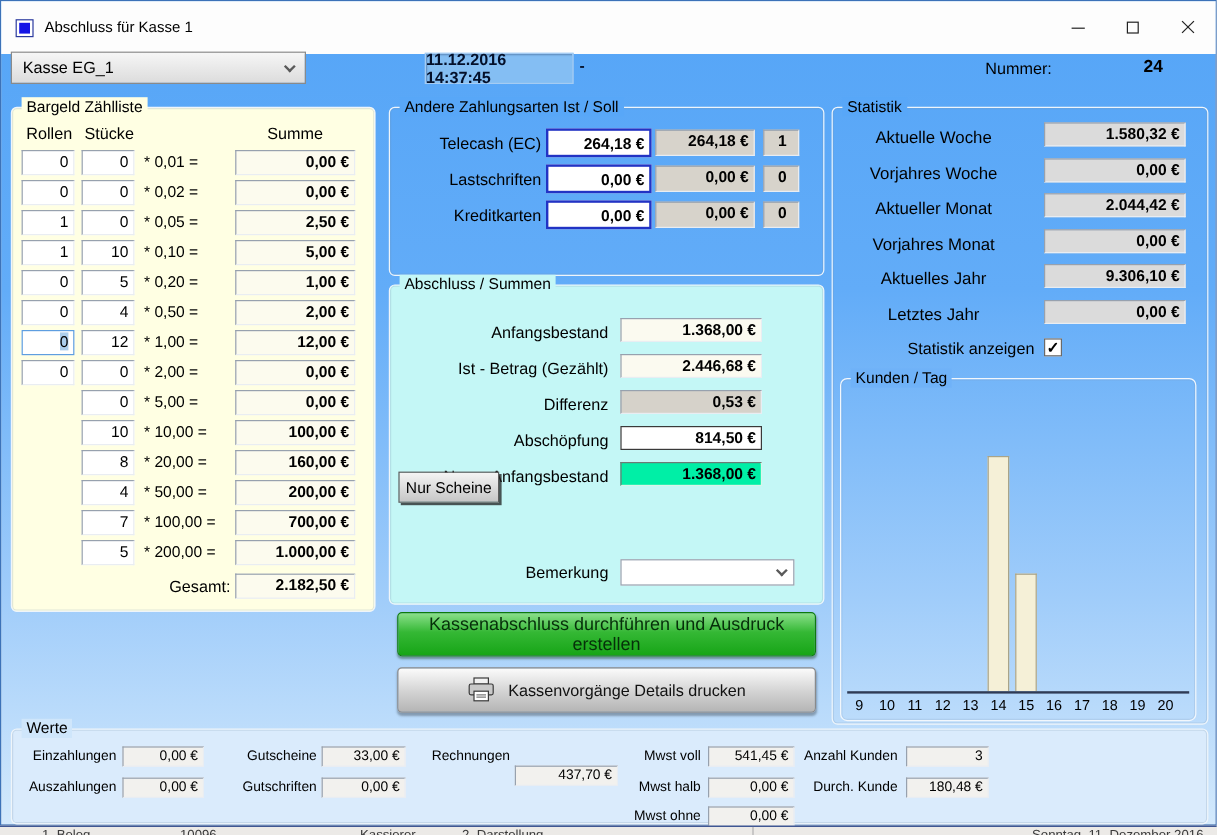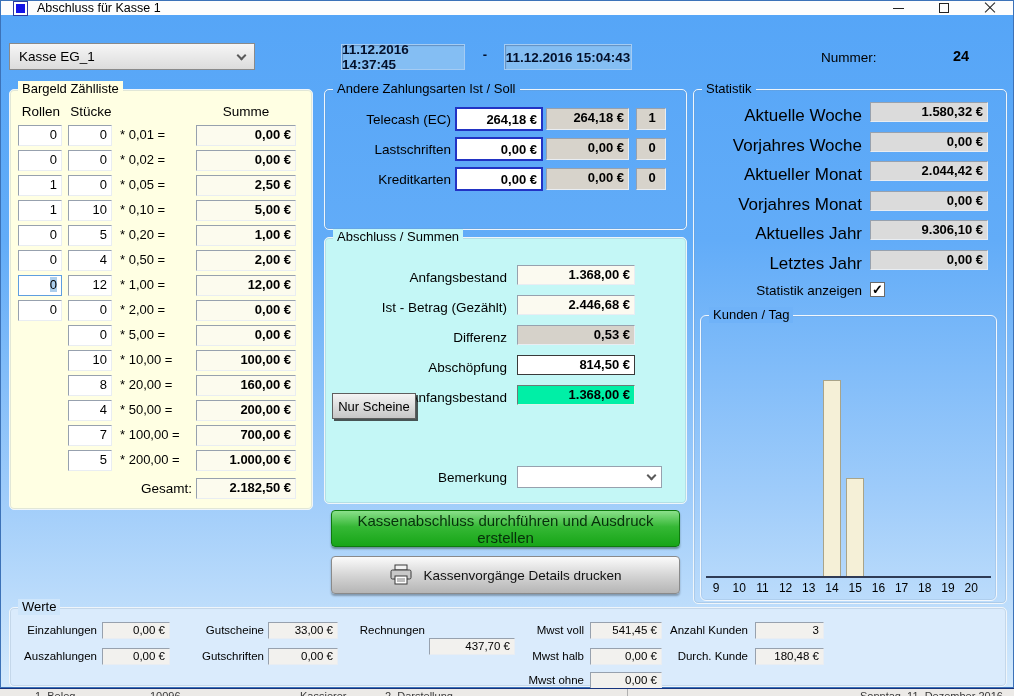--- a/index.html
+++ b/index.html
@@ -9,7 +9,7 @@
 
   
   .window { position:absolute; left:0; top:0; width:1014px; height:688px; border:1px solid #3C72B8; background:linear-gradient(180deg,#55A5F7 0%,#62ACF8 35%,#9FCCFA 72%,#D3E9FC 100%); }
-  .titlebar { position:absolute; left:0; top:0; width:100%; height:14px; background:#FDFDFD; display:flex; align-items:center; }
+  .titlebar { position:absolute; left:0; top:0; width:100%; height:44px; background:#FDFDFD; display:flex; align-items:center; }
   .app-icon { width:15px; height:15px; margin-left:12px; border:1px solid #2B3A9E; background:#FFF; position:relative; }
   .app-icon::after { content:""; position:absolute; left:2px; top:2px; width:9px; height:9px; background:#1414E6; }
   .title-text { margin-left:9px; font-size:12.5px; }

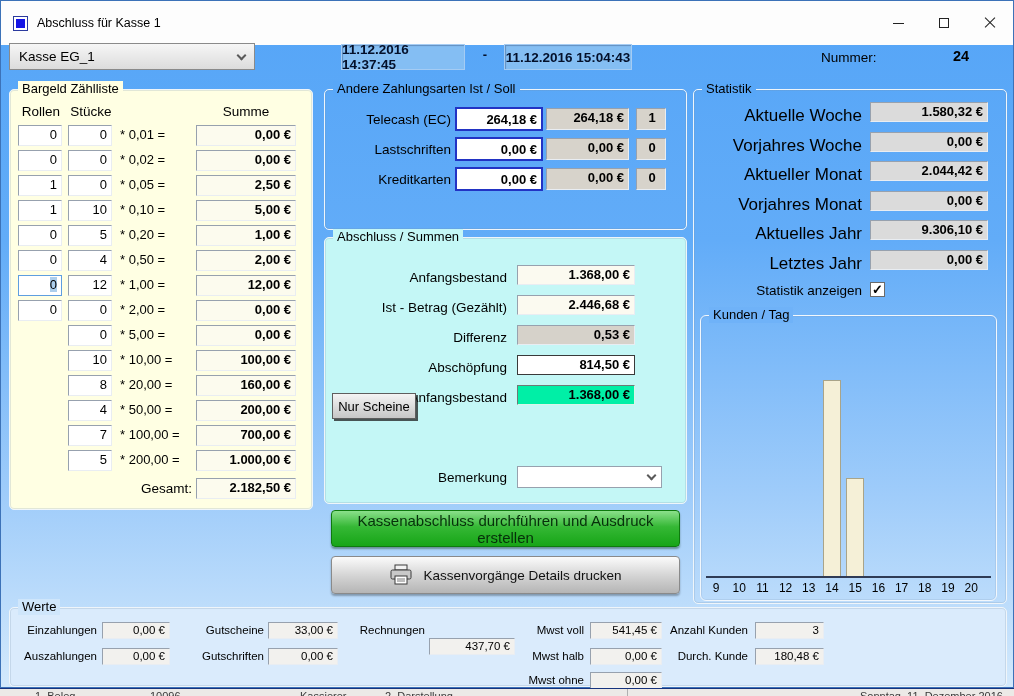--- a/index.html
+++ b/index.html
@@ -138,7 +138,7 @@
       <div class="ctext">Kasse EG_1</div>
       <div class="chev"></div>
     </div>
-    <div class="datefield" style="left:340px; width:124px;">11.12.2016 14:37:45</div>
+    <div class="datefield" style="left:353px; width:124px;">11.12.2016 14:37:45</div>
     <div class="date-sep">-</div>
     <div class="datefield" style="left:503px; width:128px;">11.12.2016 15:04:43</div>
     <div class="lbl-nummer">Nummer:</div>

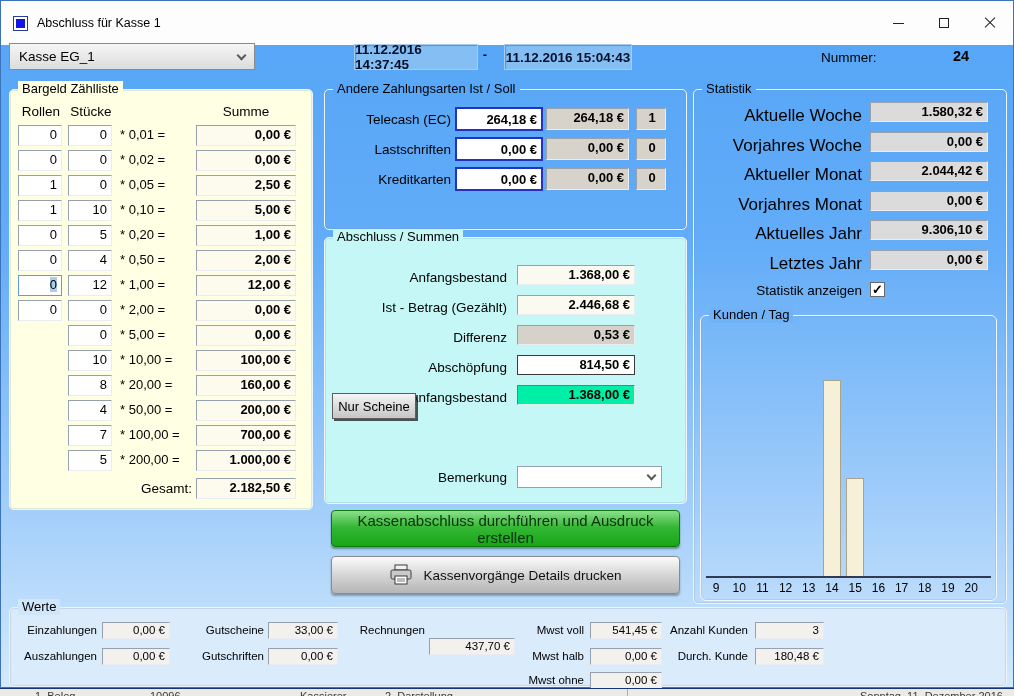--- a/index.html
+++ b/index.html
@@ -140,7 +140,6 @@
     </div>
     <div class="datefield" style="left:353px; width:124px;">11.12.2016 14:37:45</div>
     <div class="date-sep">-</div>
-    <div class="datefield" style="left:503px; width:128px;">11.12.2016 15:04:43</div>
     <div class="lbl-nummer">Nummer:</div>
     <div class="val-nummer">24</div>
 

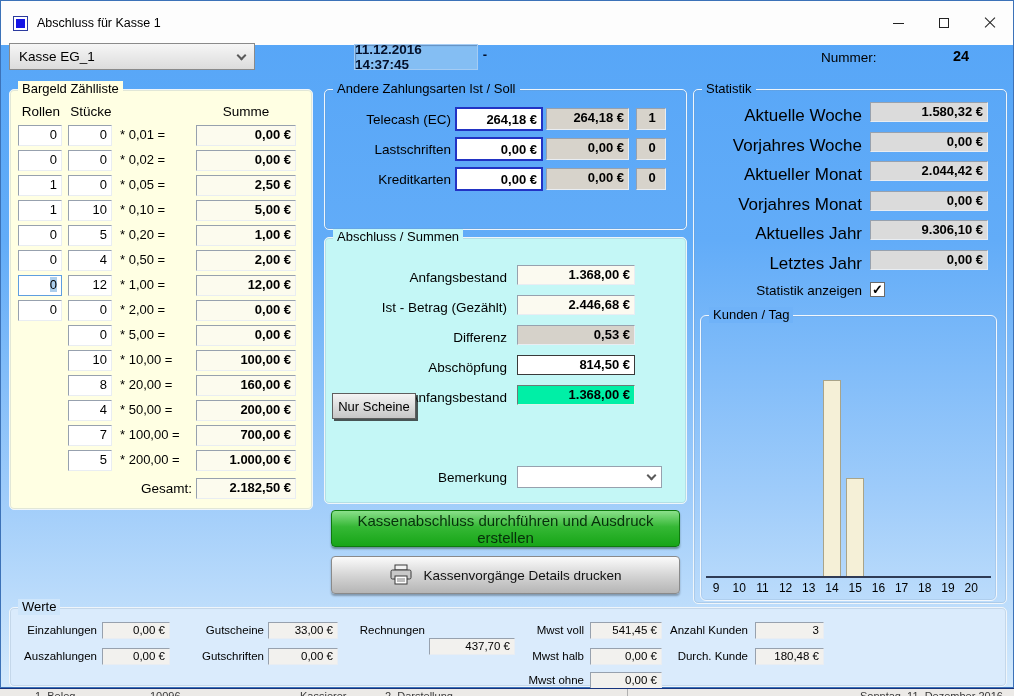--- a/index.html
+++ b/index.html
@@ -89,7 +89,7 @@
   .gb-statistik .gb-label { background:#58A7F8; }
   #stat-rows { position:absolute; left:0; top:10px; width:100%; }
   .strow { position:relative; height:29.5px; }
-  .strow .stlabel { position:absolute; left:0; top:6px; width:168px; text-align:right; font-size:17px; }
+  .strow .stlabel { position:absolute; left:0; top:6px; width:168px; text-align:center; font-size:14px; }
   .strow .stval { left:176px; top:2px; width:118px; height:20px; background:#DBDBDB; font-weight:bold; padding-top:1px; }
   .stat-check-row { position:absolute; left:0; top:190px; width:100%; height:22px; }
   .stat-check-lbl { position:absolute; left:0; top:3px; width:168px; text-align:right; font-size:13.5px; }

